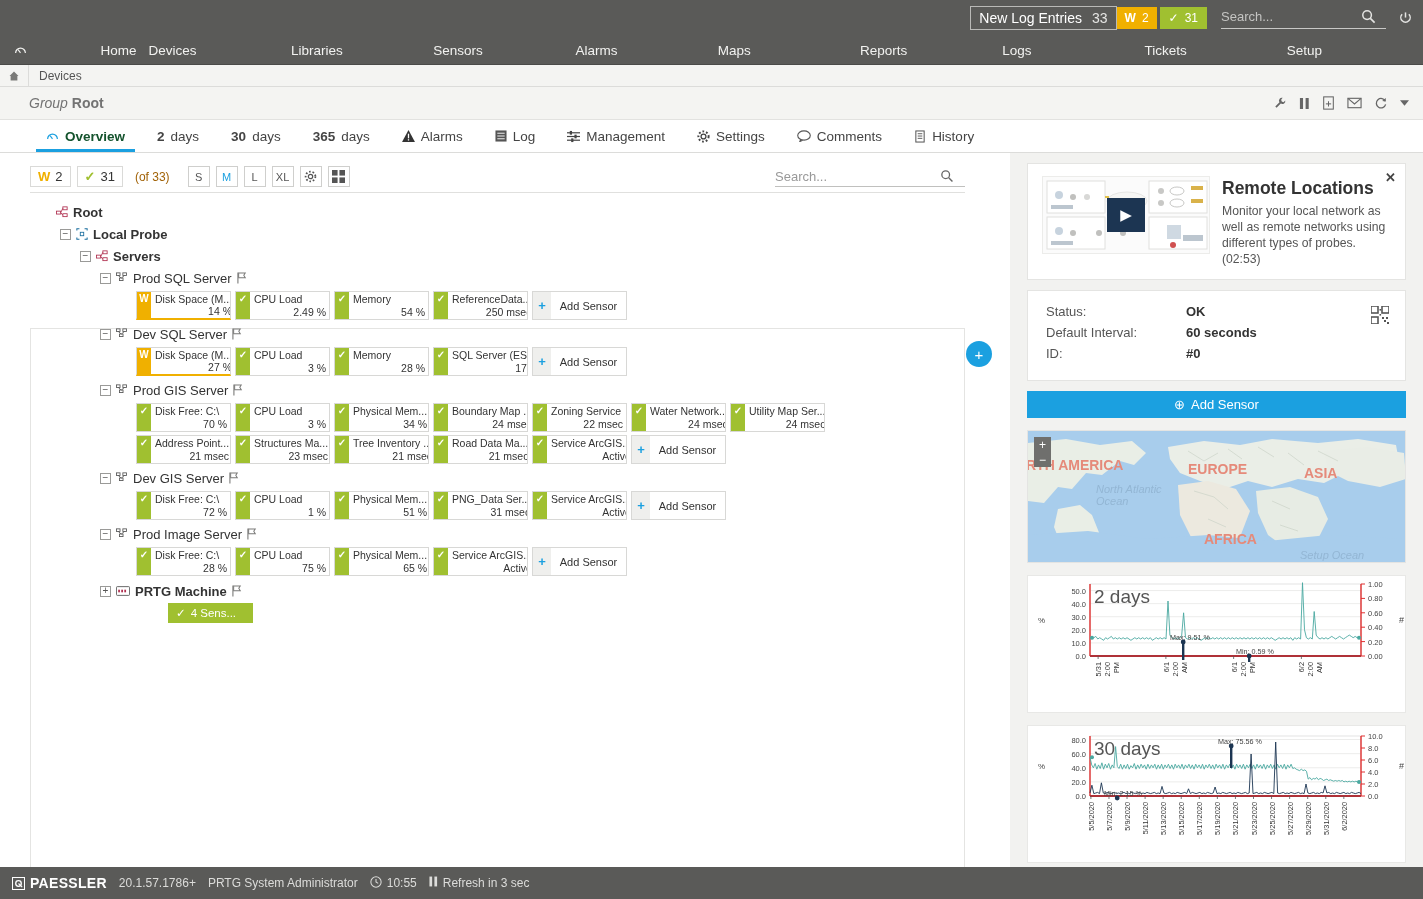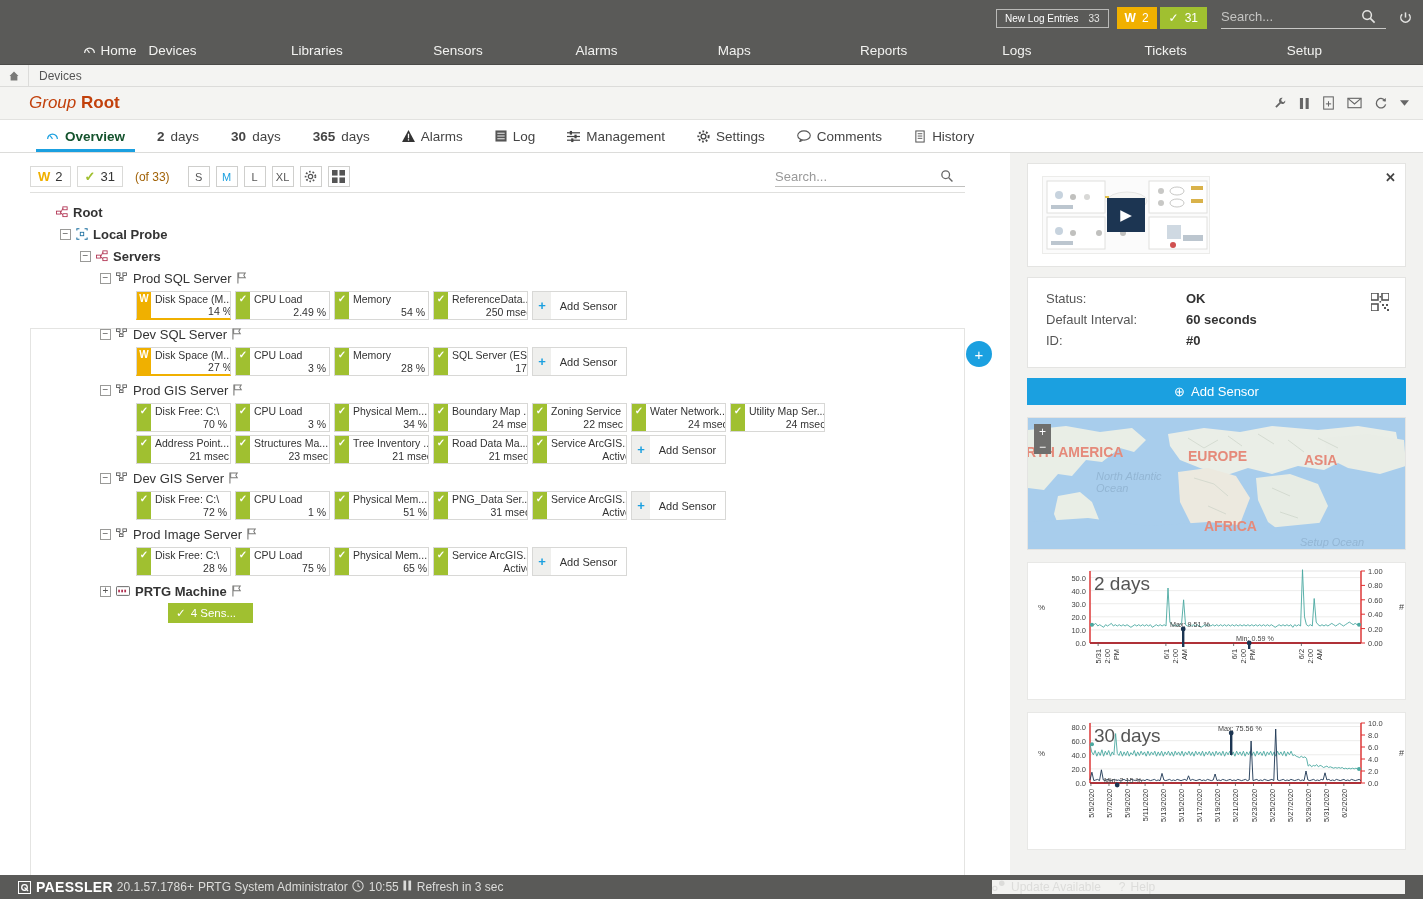--- a/index.html
+++ b/index.html
@@ -21,8 +21,8 @@
     padding: 0 10px; position: relative;
   }
   .logstat {
-    border: 1px solid #b9b9b7; color: #fff; font-size: 10px;
-    padding: 3px 8px; margin-right: 8px; display: flex; gap: 10px; align-items: center;
+    border: 1px solid #b9b9b7; color: #fff; font-size: 14px;
+    padding: 3px 8px; display: flex; gap: 10px; align-items: center;
   }
   .logstat .cnt { color: #e5e5e3; }
   .badge-w {

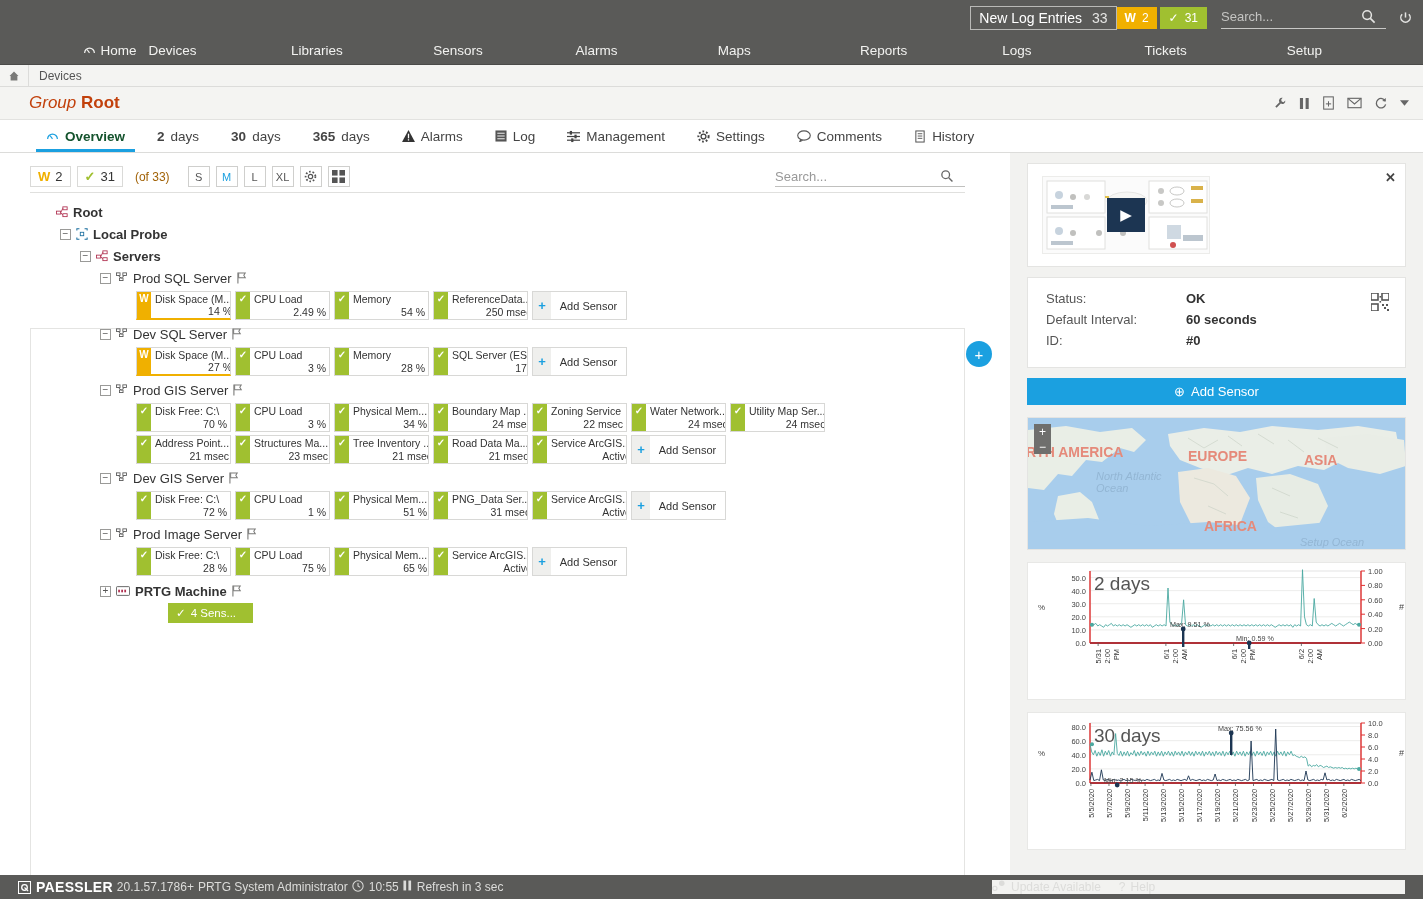--- a/index.html
+++ b/index.html
@@ -54,7 +54,7 @@
   .mainnav .item {
     color: #f2f2f0; font-size: 13.5px; padding: 0 6px; cursor: pointer;
     display: flex; align-items: center; gap: 5px;
-    width: 148px; justify-content: flex-end;
+    width: 148px; justify-content: space-between;
   }
   .mainnav .item.home { padding-left: 14px; width: 148px; }
   .mainnav .item:not(.home) { justify-content: flex-start; }

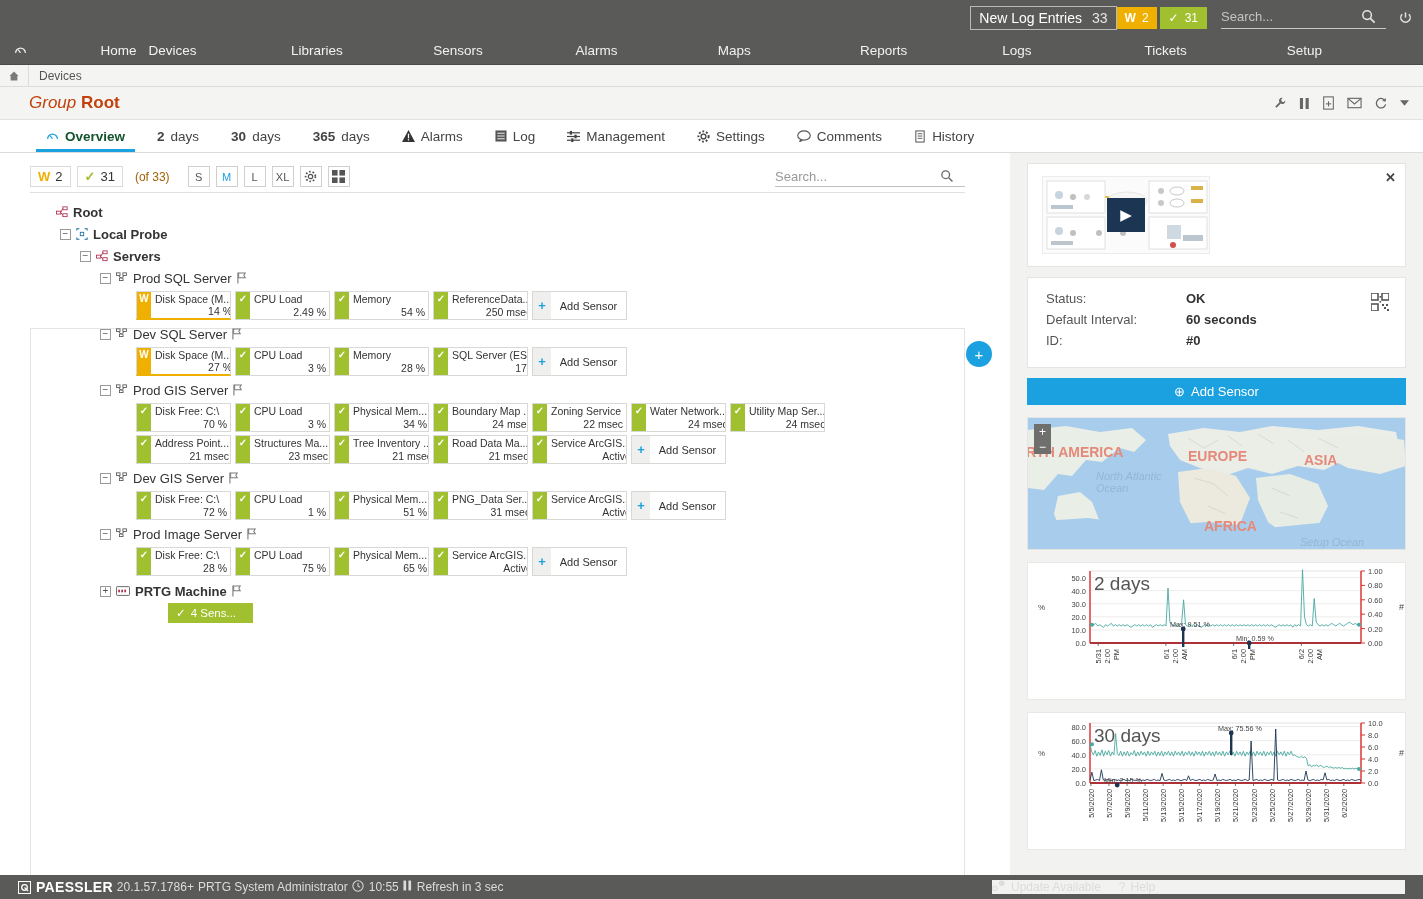--- a/index.html
+++ b/index.html
@@ -75,7 +75,7 @@
     height: 33px; background: #f4f4f2; display: flex; align-items: center;
     padding: 0 14px 0 29px; border-bottom: 1px solid #e2e2e0;
   }
-  .titlebar .ttl { font-size: 17px; color: #c2410c; font-weight: bold; }
+  .titlebar .ttl { font-size: 14px; color: #737373; font-weight: bold; }
   .titlebar .ttl em { font-style: italic; font-weight: normal; }
   .titlebar .tools { margin-left: auto; display:flex; align-items:center; gap: 12px; color:#666; }
 

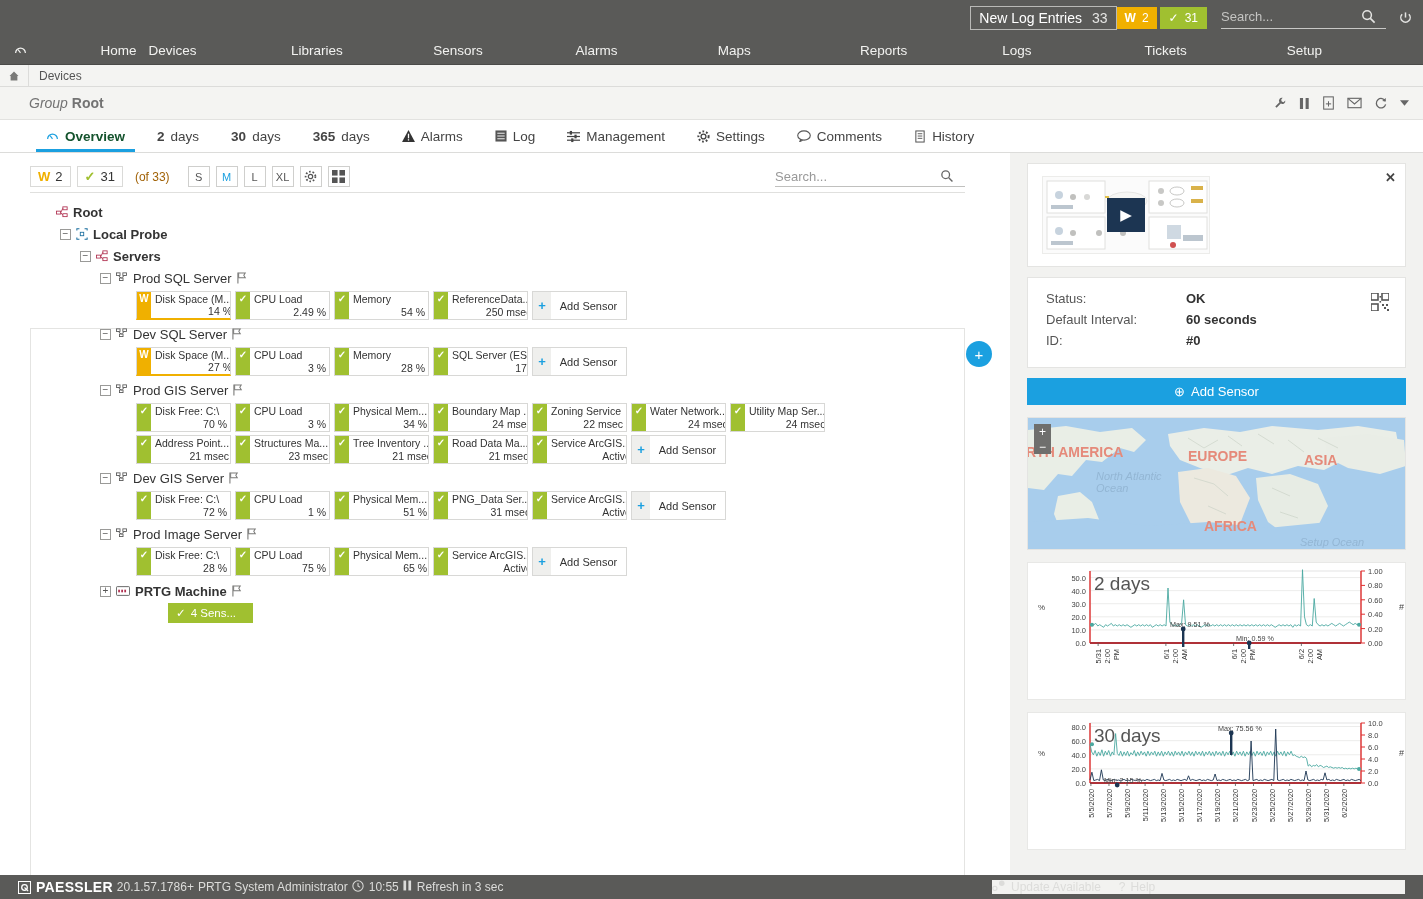--- a/index.html
+++ b/index.html
@@ -919,6 +919,10 @@
             <line x1="62" y1="20" x2="66" y2="20" stroke="#e3c24a" stroke-width="2"></line>
           </svg>
           <div class="play">▶</div>
+        </div>
+        <div>
+          <h3>Remote Locations</h3>
+          <p>Monitor your local network as well as remote networks using different types of probes. (02:53)</p>
         </div>
       </div>
     </div>

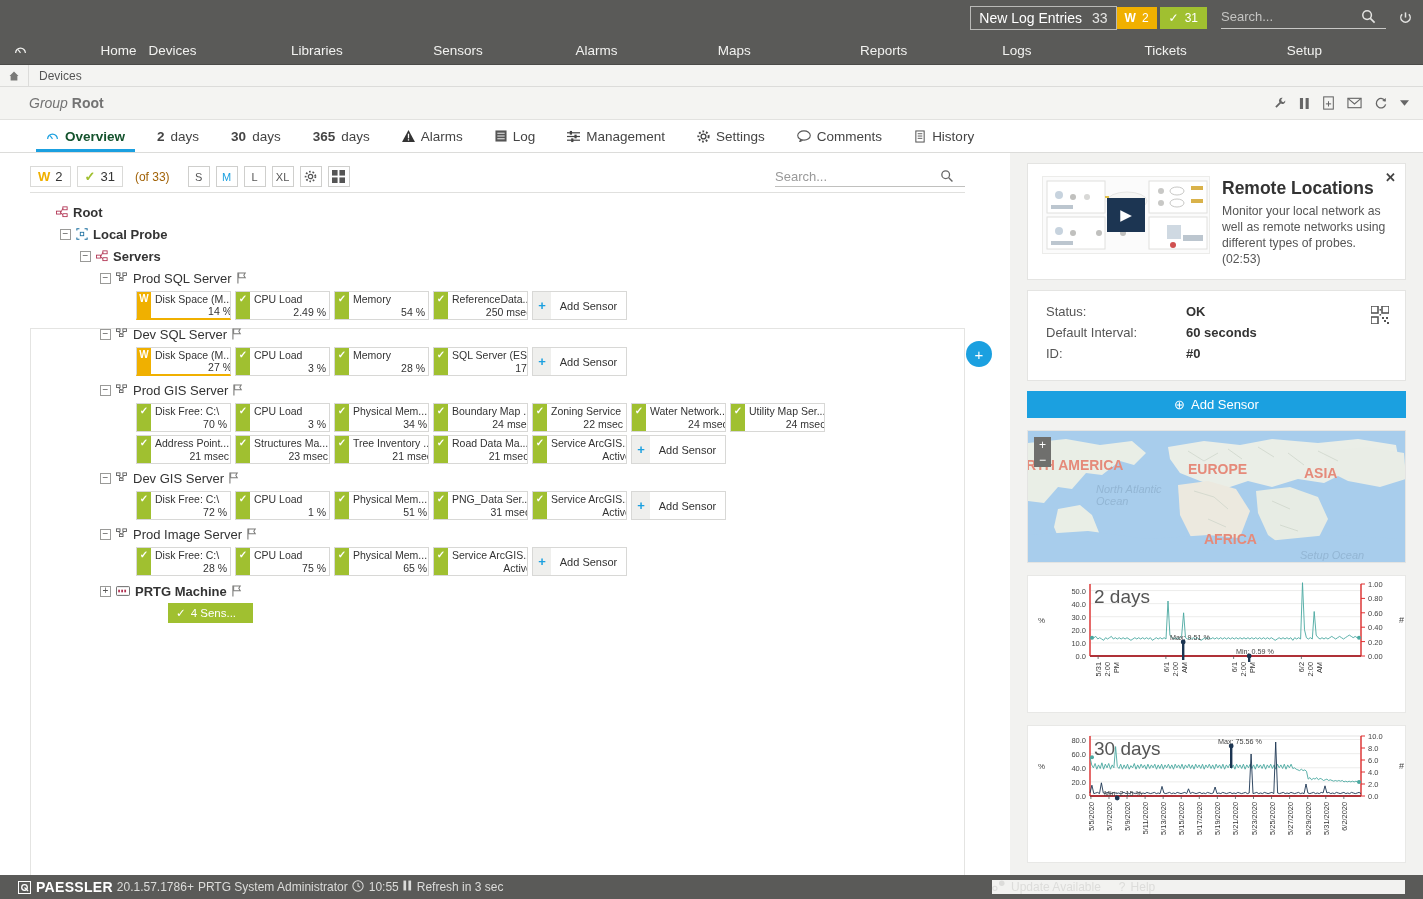--- a/index.html
+++ b/index.html
@@ -218,9 +218,9 @@
 
   
   .footer {
-    position:absolute; bottom:0; left:0; width:1423px; height:24px;
-    background:#5a5a58; display:flex; align-items:center; padding: 0 18px;
-    color:#dcdcda; font-size:12px; gap: 4px;
+    position:absolute; bottom:0; left:0; width:1423px; height:32px;
+    background:#5a5a58; display:flex; align-items:center; padding: 0 12px;
+    color:#dcdcda; font-size:12px; gap: 12px;
   }
   .footer .brand { font-weight:bold; font-size:14px; color:#fff; letter-spacing:0.3px; display:flex; align-items:center; gap:5px;}
   .footer .right { margin-left:auto; display:flex; gap:18px; align-items:center; }

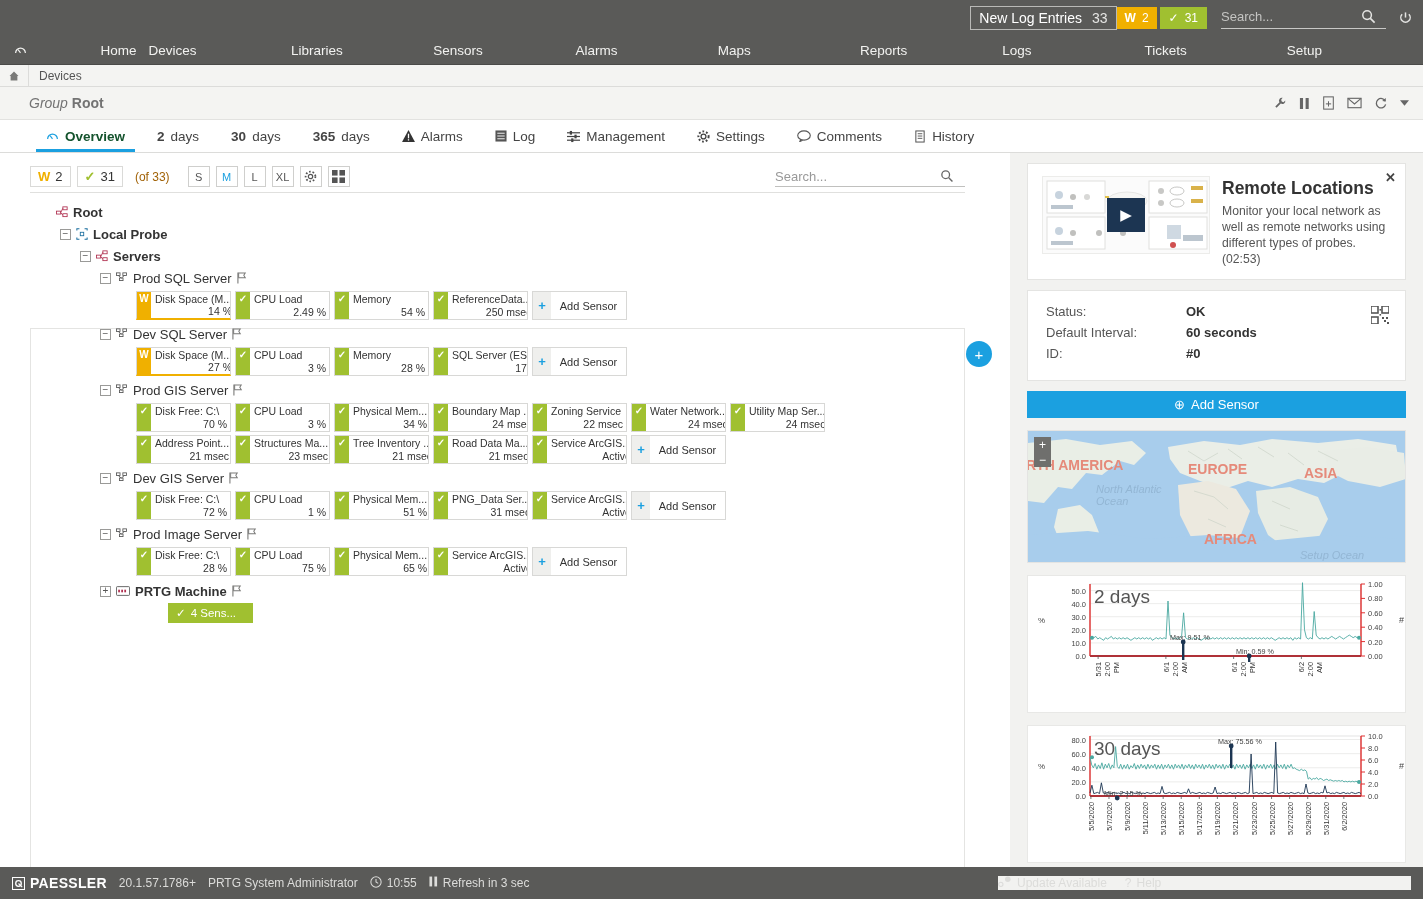--- a/index.html
+++ b/index.html
@@ -1156,21 +1156,6 @@
       </span>
     <span>Refresh in 3 sec</span>
   </span>
-  <span class="right">
-    <span class="fi">
-      <span>
-          <svg width="14" height="12" viewBox="0 0 15 13">
-            <circle cx="3" cy="9" r="2.3" fill="none" stroke="#dcdcda" stroke-width="1.2"></circle>
-            <circle cx="10.5" cy="3.5" r="3" fill="#dcdcda"></circle>
-          </svg>
-        </span>
-      <span>Update Available</span>
-    </span>
-    <span class="fi">
-      <span>?</span>
-      <span>Help</span>
-    </span>
-  </span>
 </div>
 
 </body></html>

